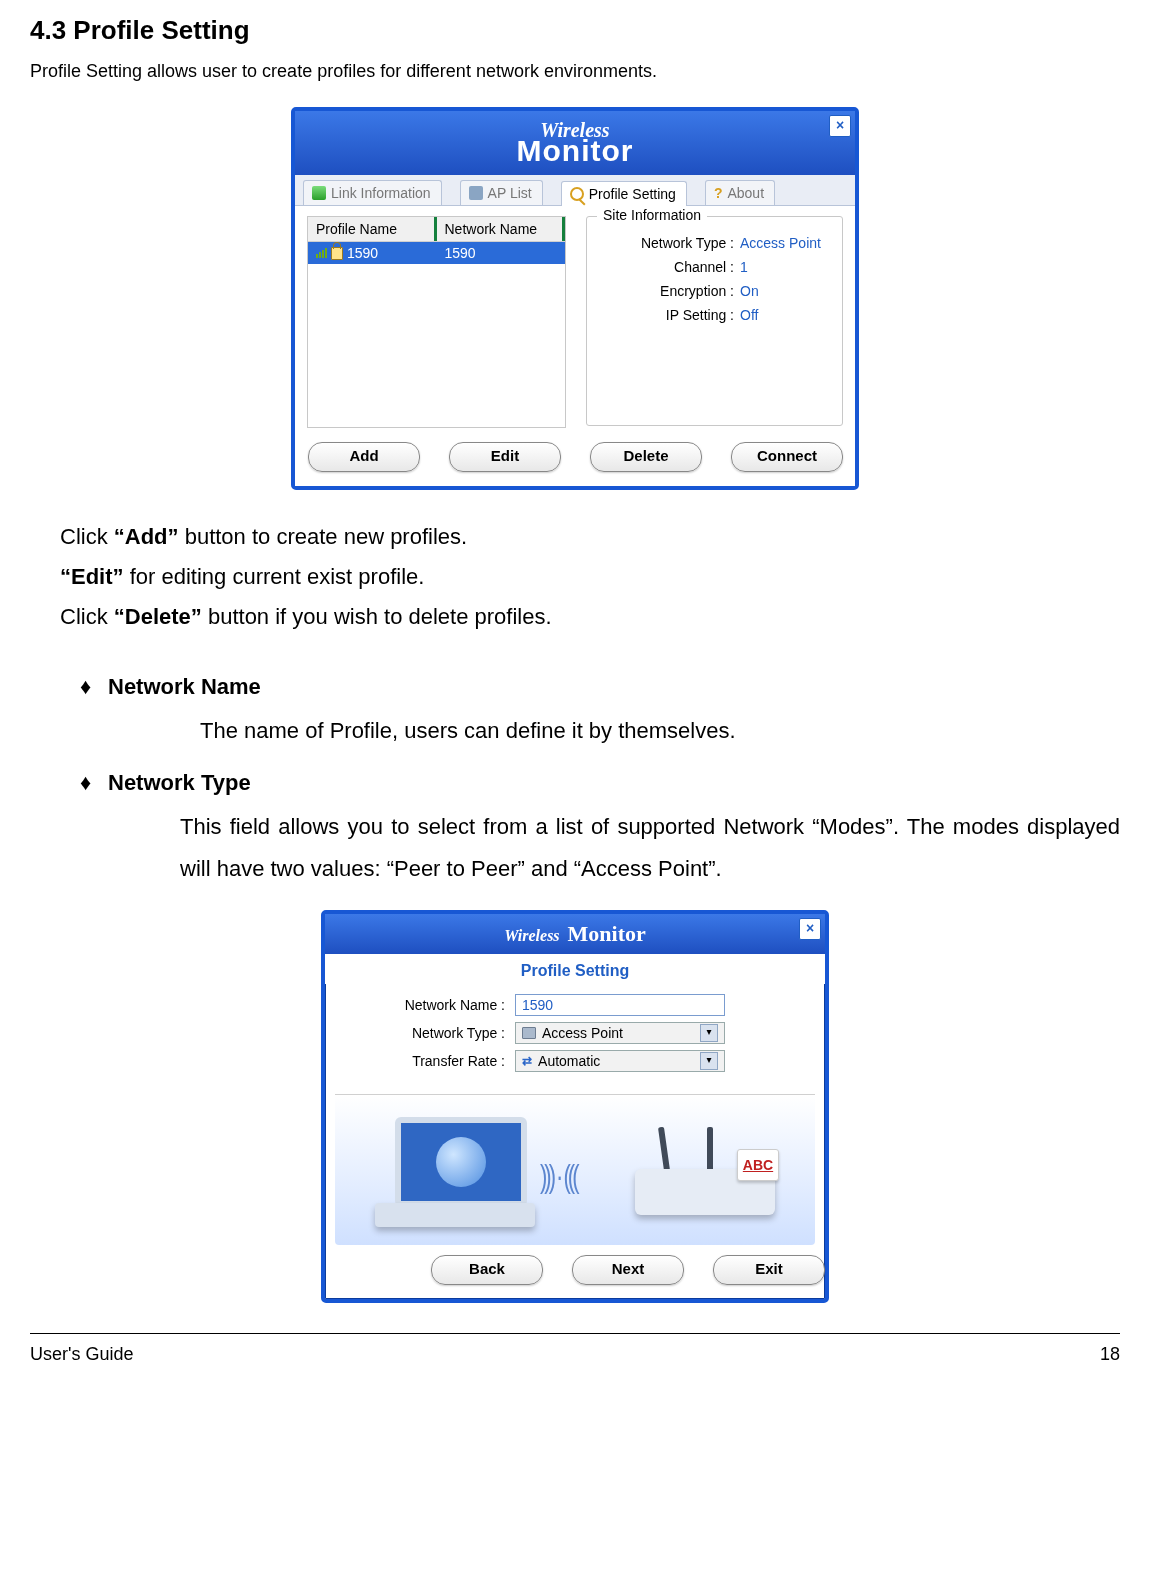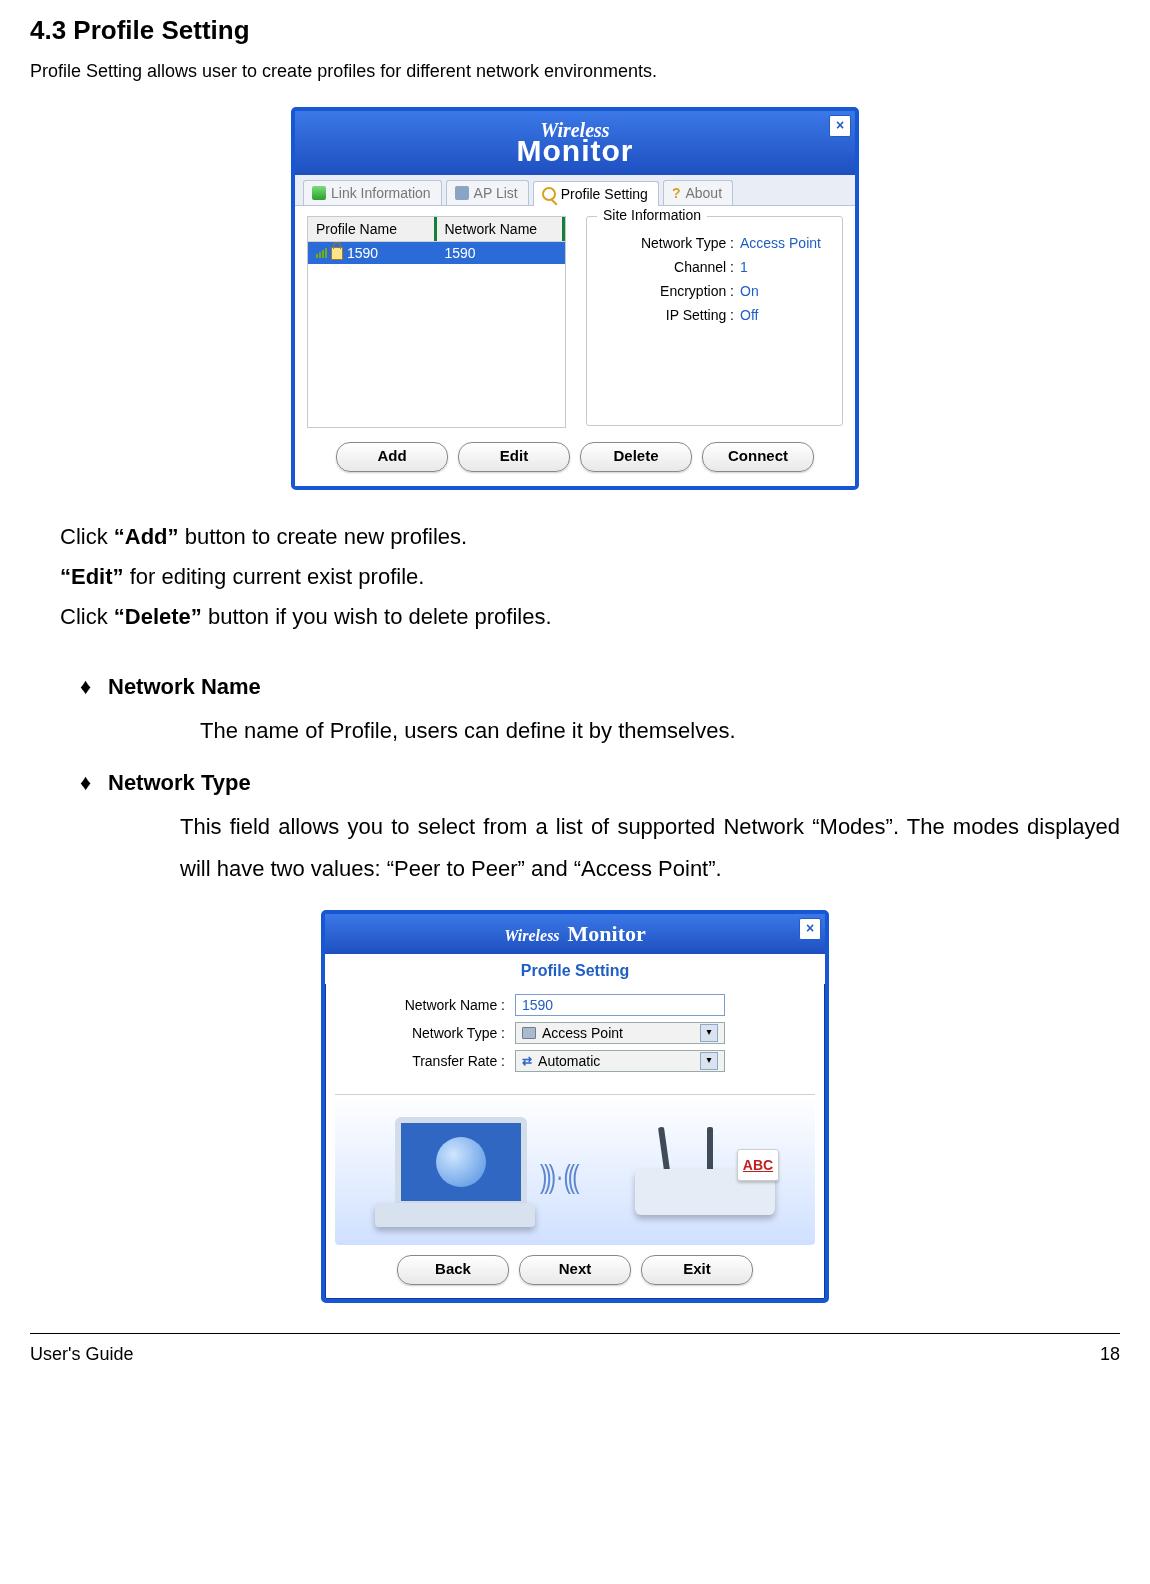--- a/index.html
+++ b/index.html
@@ -89,7 +89,7 @@
     height:30px;
     align-items:flex-end;
     padding-left:8px;
-    gap:4px;
+    gap:18px;
     font-size:14px;
   }
   .wm-tab {

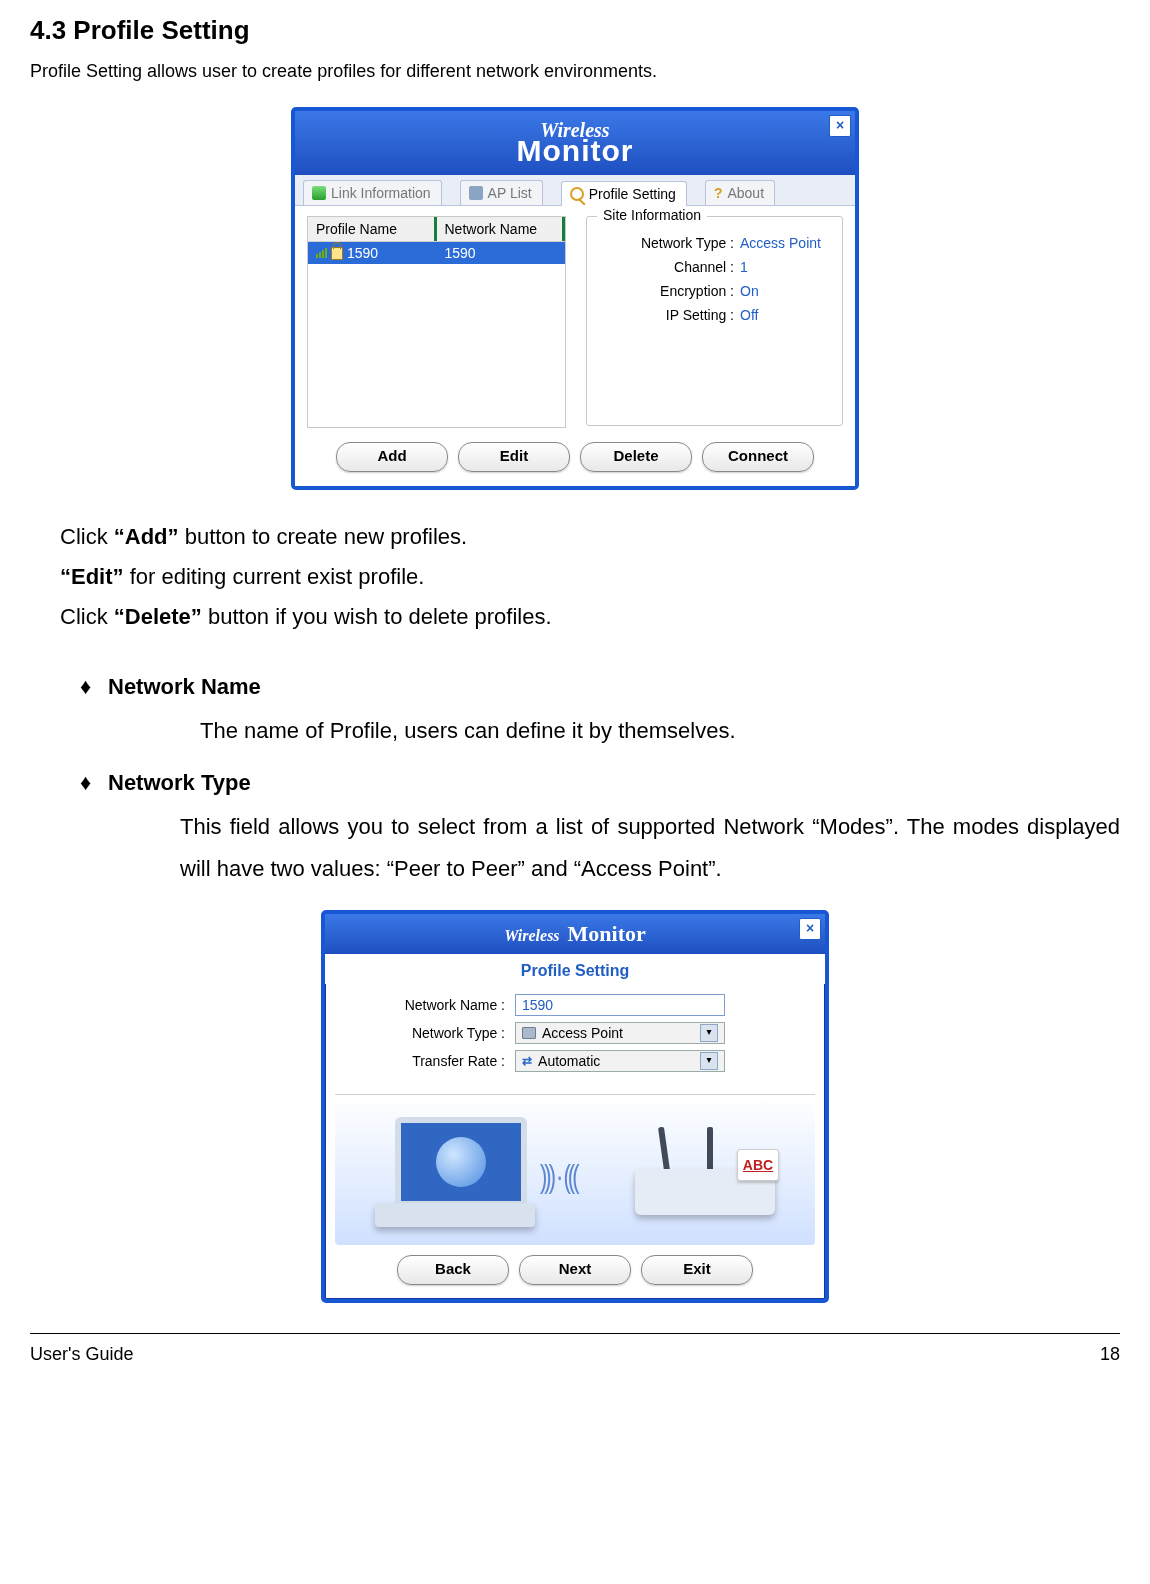--- a/index.html
+++ b/index.html
@@ -173,8 +173,8 @@
   .si-val { flex:0 0 90px; color:#205ec4;}
   .wm-buttons {
     display:flex;
-    justify-content:center;
-    gap:10px;
+    justify-content:flex-end;
+    gap:29px;
     margin-top:14px;
   }
   .wm-btn {

